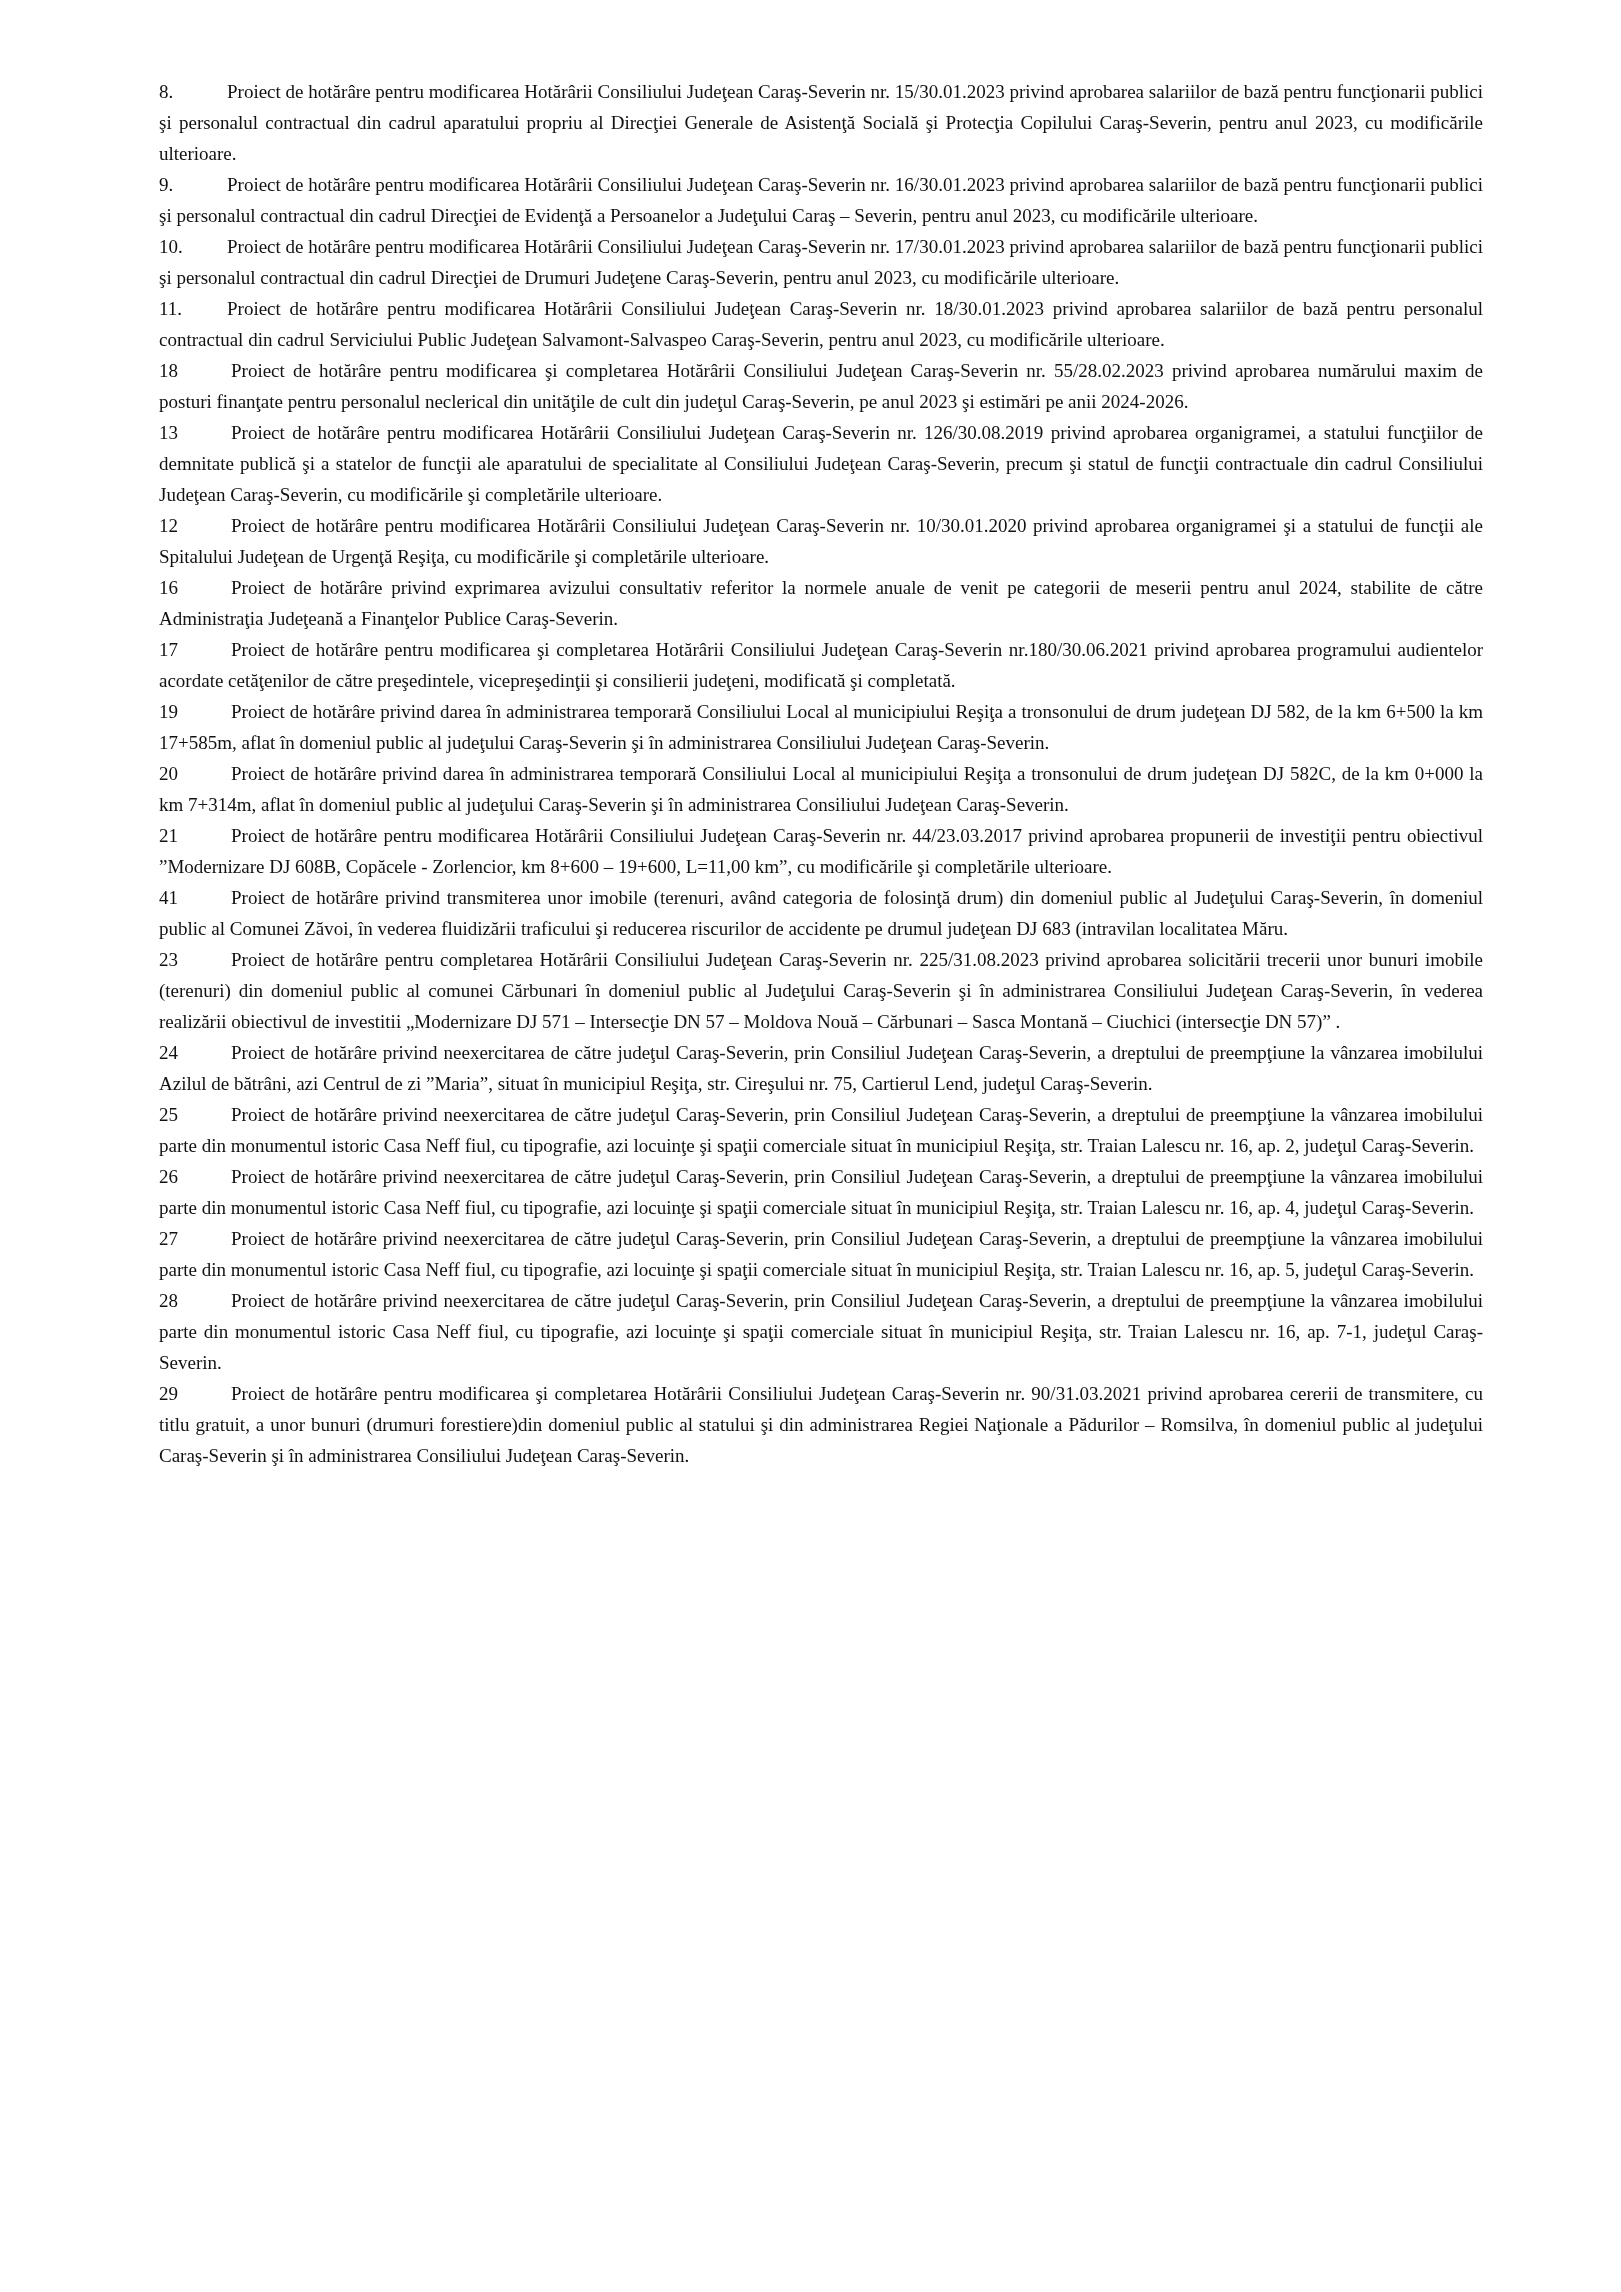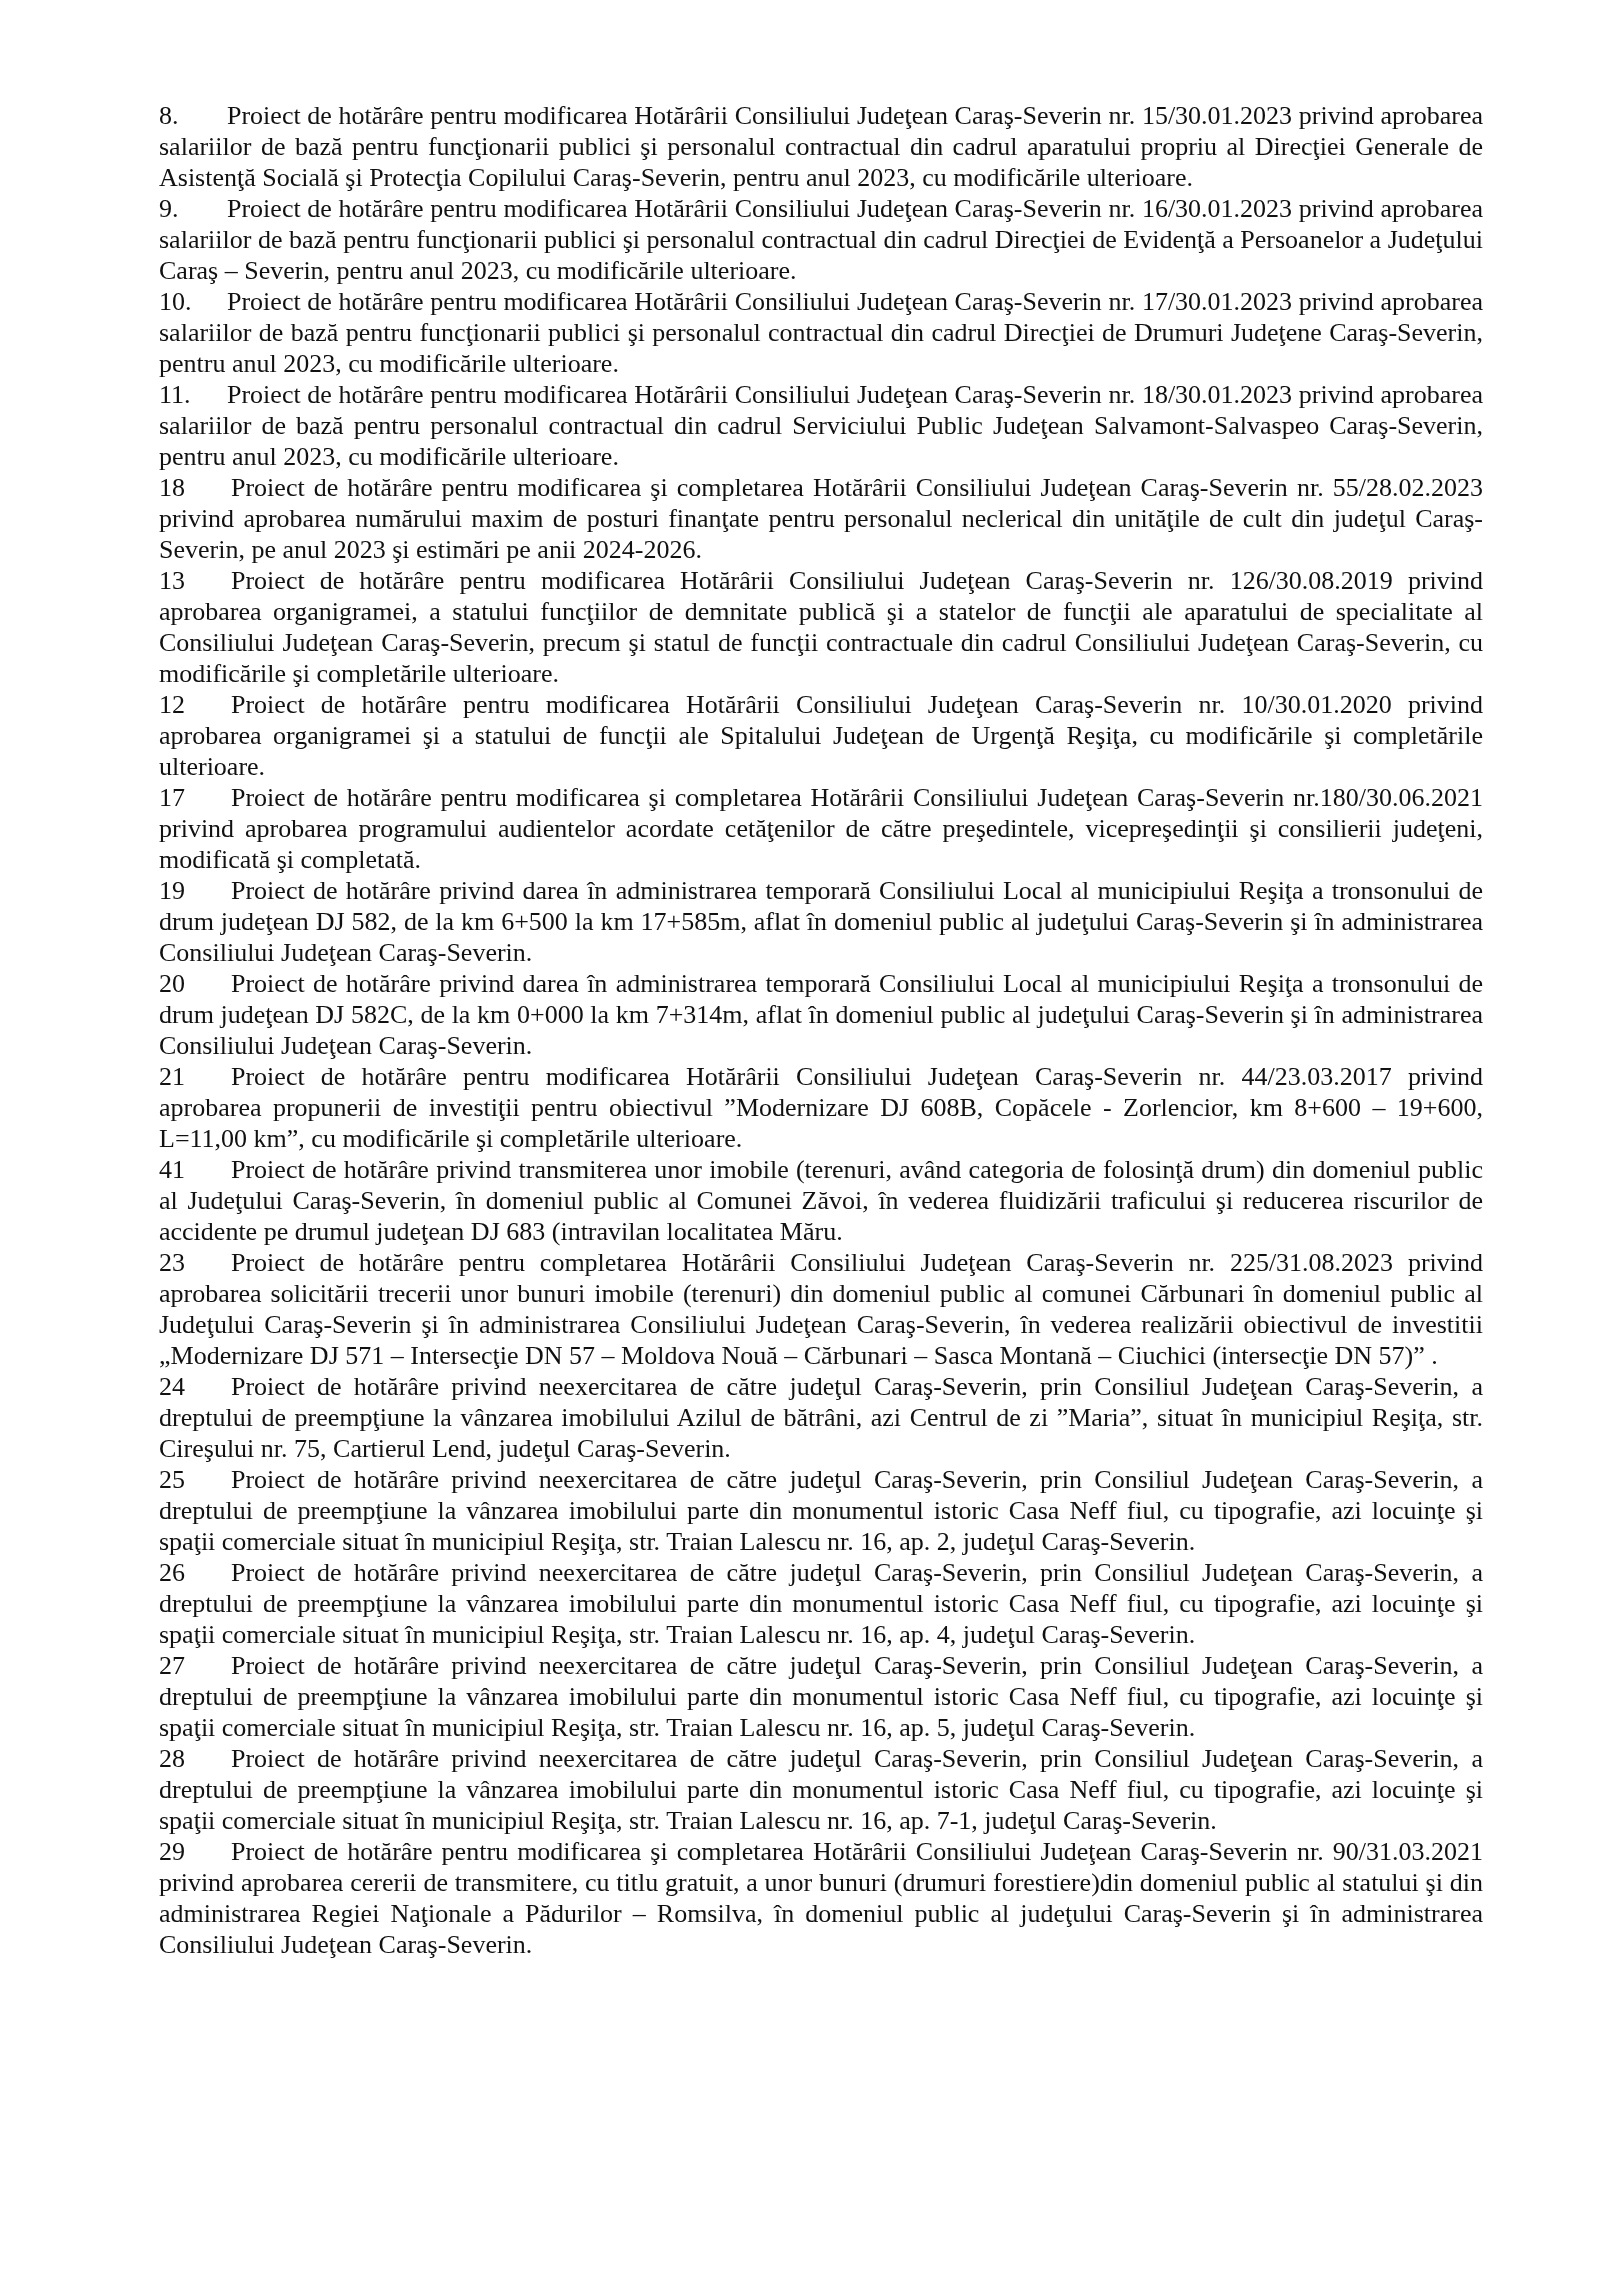--- a/index.html
+++ b/index.html
@@ -16,10 +16,10 @@
     .page {
       position: absolute;
       left: 159px;
-      top: 100px;
+      top: 76px;
       width: 1324px;
       font-family: "Liberation Serif", "DejaVu Serif", serif;
-      font-size: 26px;
+      font-size: 19px;
       line-height: 31px;
       color: #111111;
       text-align: justify;

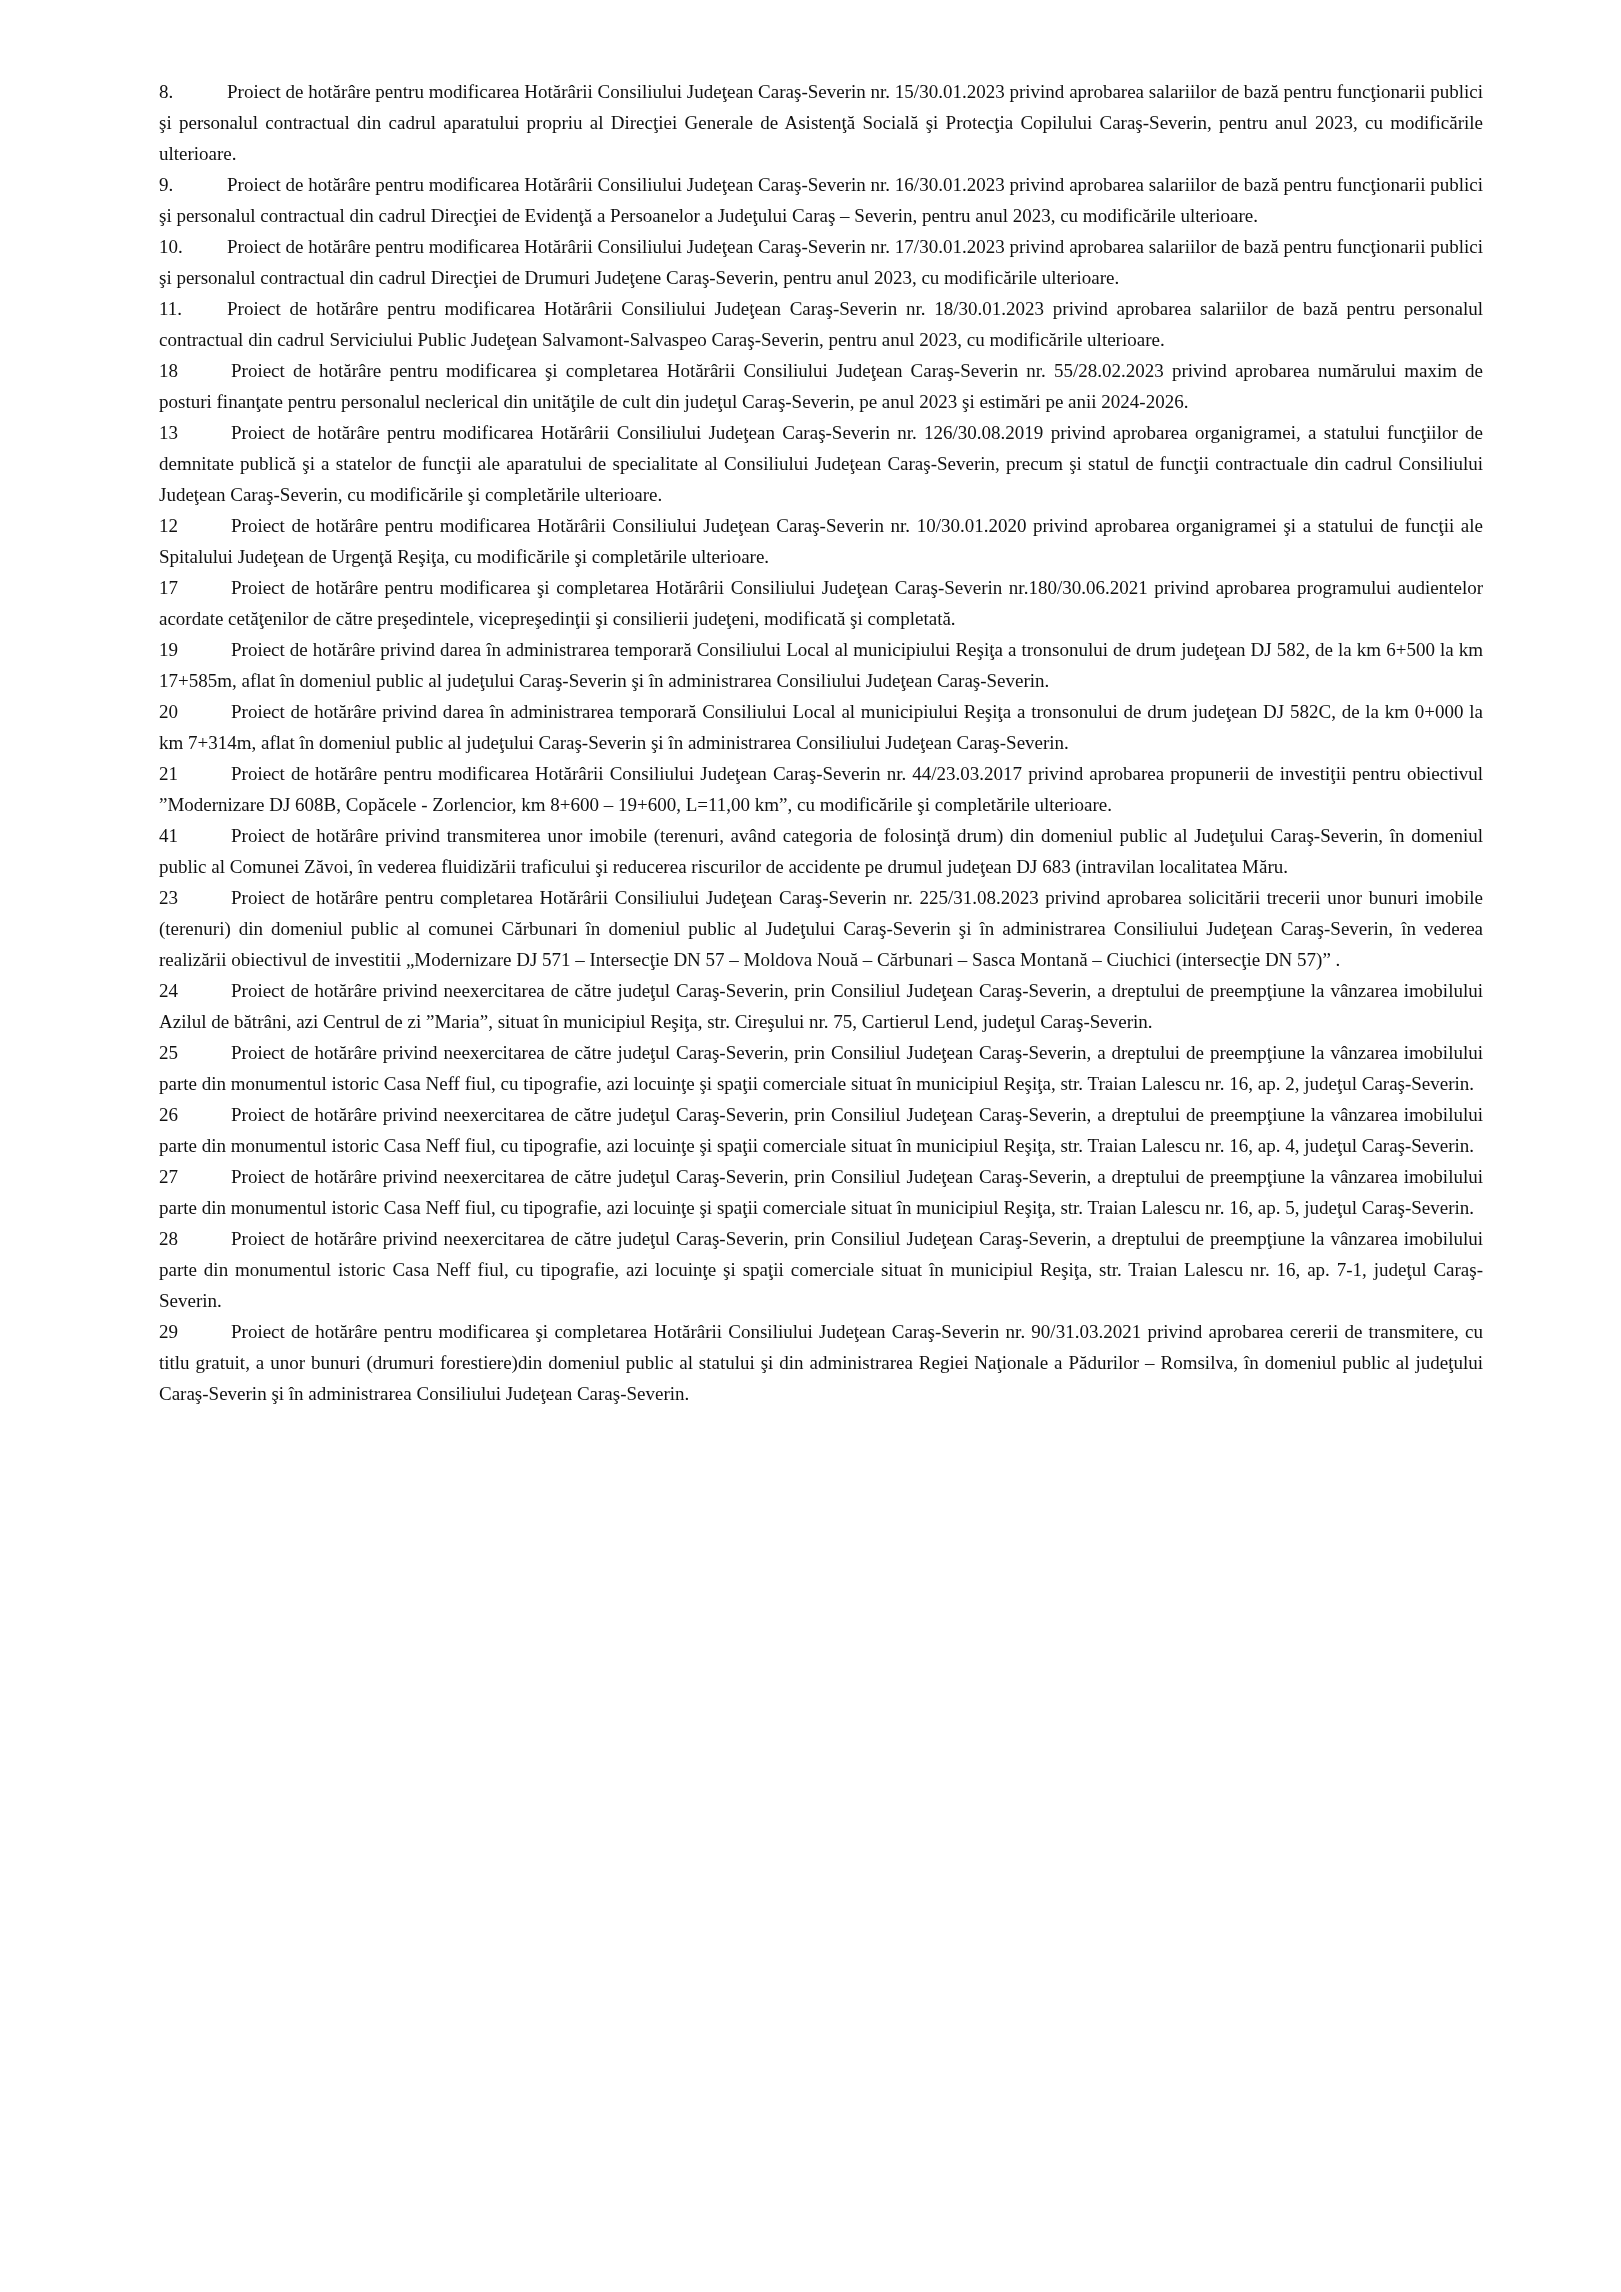--- a/index.html
+++ b/index.html
@@ -46,6 +46,7 @@
   <p class="item"><span class="num n3">18</span><span>Proiect de hotărâre pentru modificarea şi completarea Hotărârii Consiliului Judeţean Caraş-Severin nr. 55/28.02.2023 privind aprobarea numărului maxim de posturi finanţate pentru personalul neclerical din unităţile de cult din judeţul Caraş-Severin, pe anul 2023 şi estimări pe anii 2024-2026.</span></p>
   <p class="item"><span class="num n3">13</span><span>Proiect de hotărâre pentru modificarea Hotărârii Consiliului Judeţean Caraş-Severin nr. 126/30.08.2019 privind aprobarea organigramei, a statului funcţiilor de demnitate publică şi a statelor de funcţii  ale aparatului de specialitate al Consiliului Judeţean Caraş-Severin, precum şi statul de funcţii contractuale din cadrul Consiliului Judeţean Caraş-Severin, cu modificările şi completările ulterioare.</span></p>
   <p class="item"><span class="num n3">12</span><span>Proiect de hotărâre pentru modificarea Hotărârii Consiliului Judeţean Caraş-Severin nr. 10/30.01.2020 privind aprobarea organigramei şi a statului de funcţii ale Spitalului Judeţean de Urgenţă Reşiţa, cu modificările şi completările ulterioare.</span></p>
+  <p class="item"><span class="num n3">16</span><span>Proiect de hotărâre privind exprimarea avizului consultativ referitor la normele anuale de venit pe categorii de meserii pentru anul 2024, stabilite de către  Administraţia Judeţeană  a Finanţelor Publice  Caraş-Severin.</span></p>
   <p class="item"><span class="num n3">17</span><span>Proiect de hotărâre pentru modificarea şi completarea   Hotărârii Consiliului Judeţean Caraş-Severin nr.180/30.06.2021 privind  aprobarea programului audientelor acordate cetăţenilor de către preşedintele, vicepreşedinţii şi consilierii judeţeni, modificată şi completată.</span></p>
   <p class="item"><span class="num n3">19</span><span>Proiect de hotărâre privind darea în administrarea temporară Consiliului Local al municipiului Reşiţa a tronsonului de drum judeţean DJ 582, de la km 6+500 la km 17+585m, aflat în domeniul public al judeţului Caraş-Severin şi în administrarea Consiliului Judeţean Caraş-Severin.</span></p>
   <p class="item"><span class="num n3">20</span><span>Proiect de hotărâre privind darea în administrarea temporară Consiliului Local al municipiului Reşiţa a tronsonului de drum judeţean DJ 582C, de la km 0+000 la km 7+314m, aflat în domeniul public al judeţului Caraş-Severin şi în administrarea Consiliului Judeţean Caraş-Severin.</span></p>

